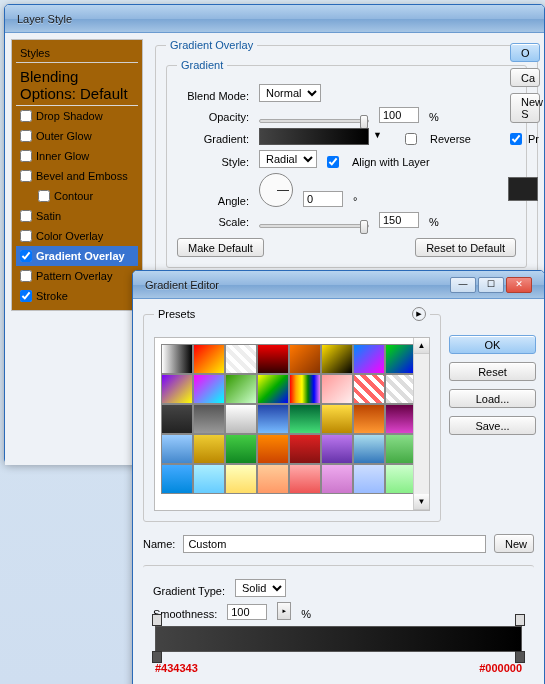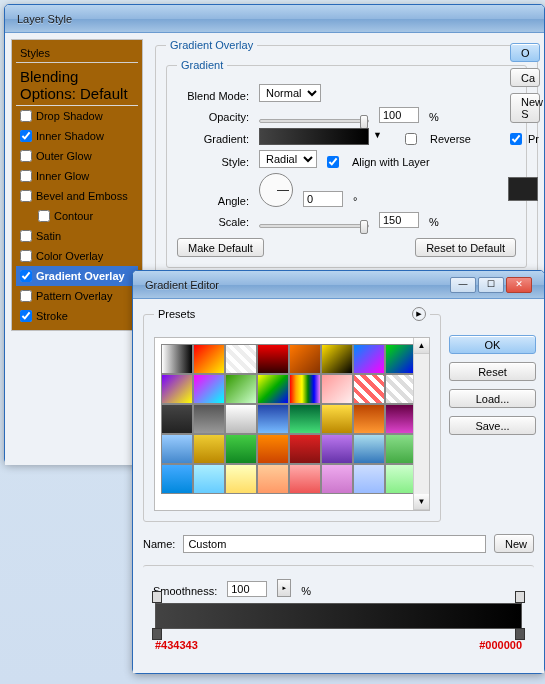--- a/index.html
+++ b/index.html
@@ -78,10 +78,6 @@
           <div class="style-item">
             <input type="checkbox" style="">
             <span>Drop Shadow</span>
-          </div>
-          <div class="style-item">
-            <input type="checkbox" checked="" style="">
-            <span>Inner Shadow</span>
           </div>
           <div class="style-item">
             <input type="checkbox" style="">

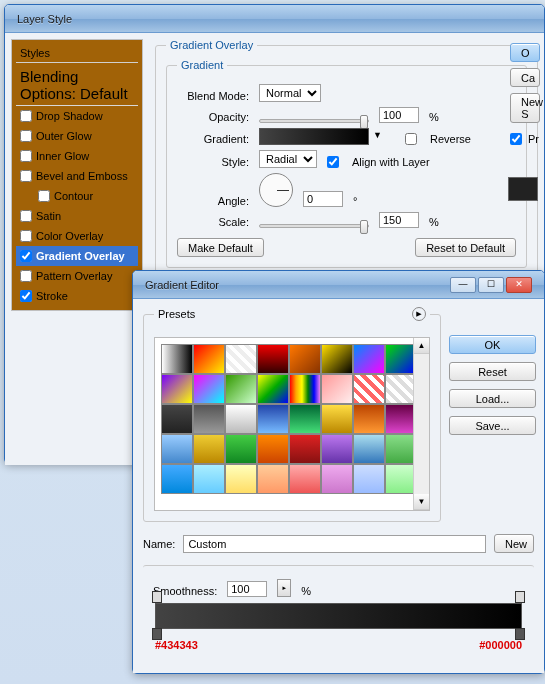--- a/index.html
+++ b/index.html
@@ -271,6 +271,10 @@
 
     <fieldset style="border:none;border-top:1px solid #c8c8c8;padding-top:8px">
       <div class="row">
+        <span>Gradient Type:</span>
+        <select><option>Solid</option></select>
+      </div>
+      <div class="row">
         <span>Smoothness:</span>
         <span class="numbox">100</span>
         <span class="spin">

